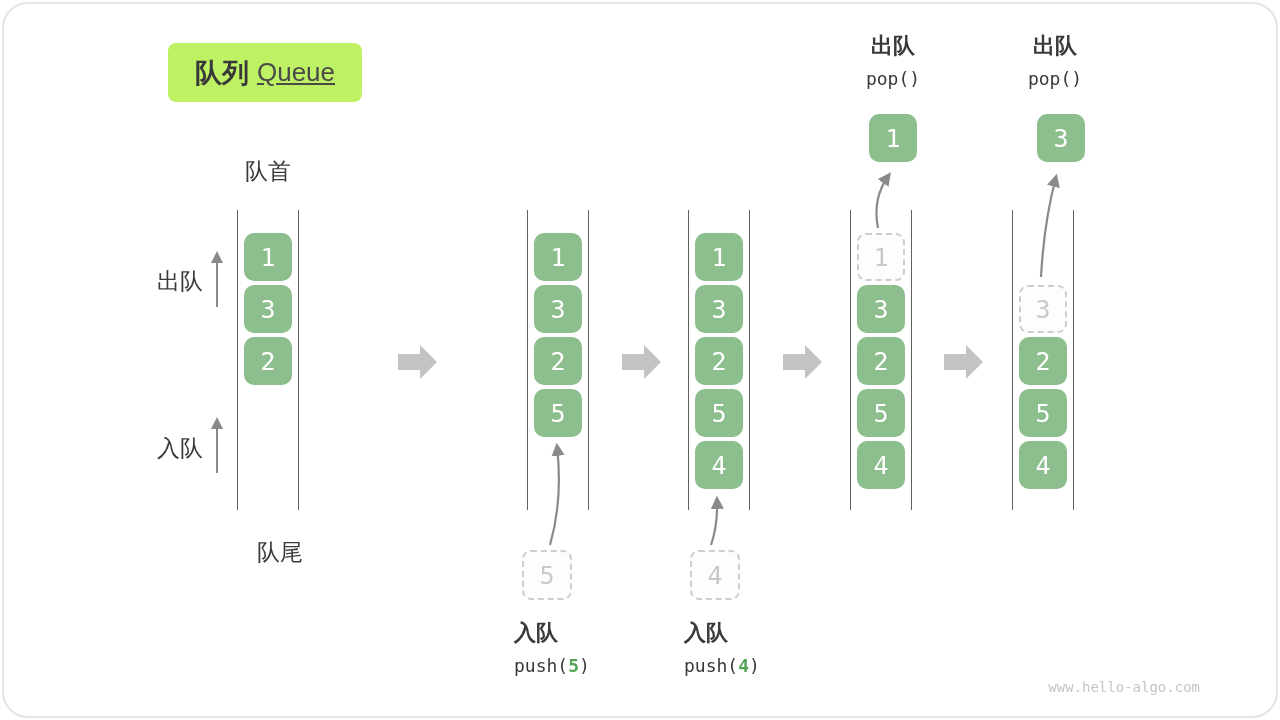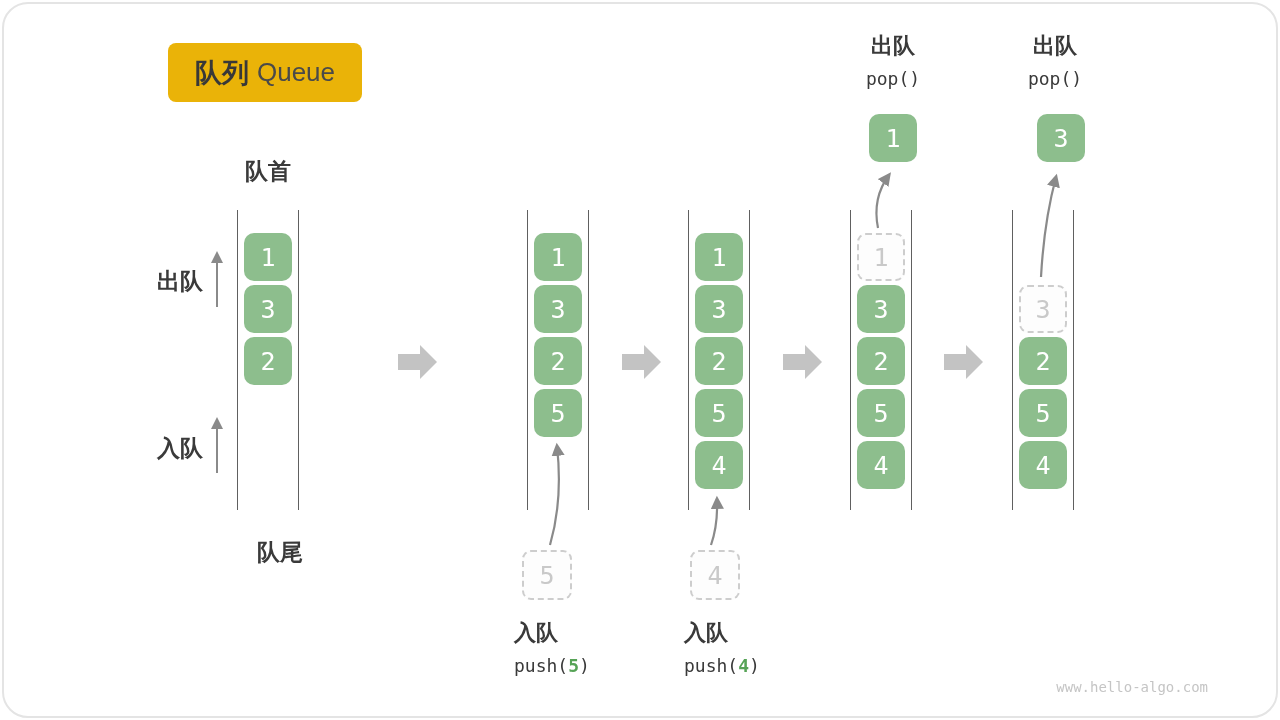--- a/index.html
+++ b/index.html
@@ -17,7 +17,7 @@
   
   .title-box {
     position:absolute; left:168px; top:43px; width:194px; height:59px;
-    background:#eab308; border-radius:8px;
+    background:#bef264; border-radius:8px;
     display:flex; align-items:center; justify-content:center; gap:8px;
   }
   .title-zh { font-size:27px; font-weight:bold; color:#383838; }

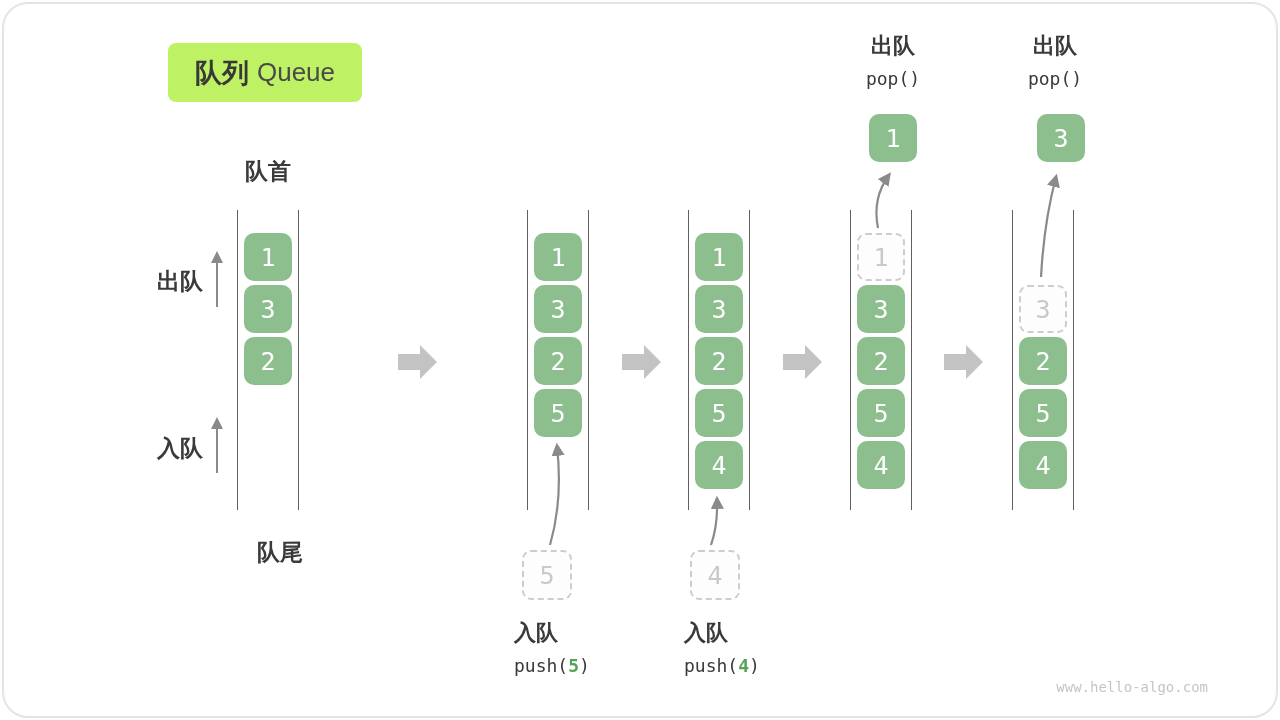--- a/index.html
+++ b/index.html
@@ -21,7 +21,7 @@
     display:flex; align-items:center; justify-content:center; gap:8px;
   }
   .title-zh { font-size:27px; font-weight:bold; color:#383838; }
-  .title-en { font-size:26px; color:#4a4a4a; }
+  .title-en { font-size:26px; color:#4a4a4a;text-decoration:underline; }
   
   .cjk-label { position:absolute; font-weight:bold; font-size:23px; color:#3a3a3a; }
   .center-100 { width:100px; text-align:center; }

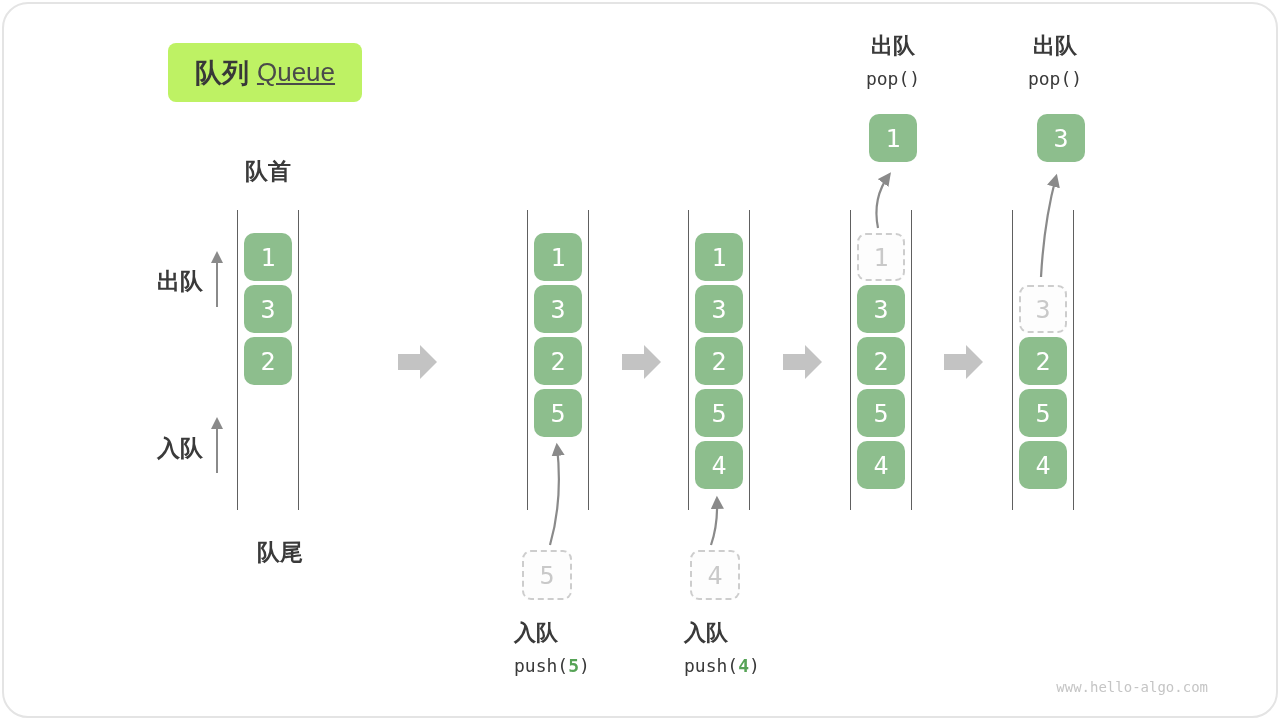--- a/index.html
+++ b/index.html
@@ -23,7 +23,7 @@
   .title-zh { font-size:27px; font-weight:bold; color:#383838; }
   .title-en { font-size:26px; color:#4a4a4a;text-decoration:underline; }
   
-  .cjk-label { position:absolute; font-weight:bold; font-size:23px; color:#3a3a3a; }
+  .cjk-label { position:absolute; font-weight:normal; font-size:23px; color:#3a3a3a; }
   .center-100 { width:100px; text-align:center; }
   
   .qcontainer {

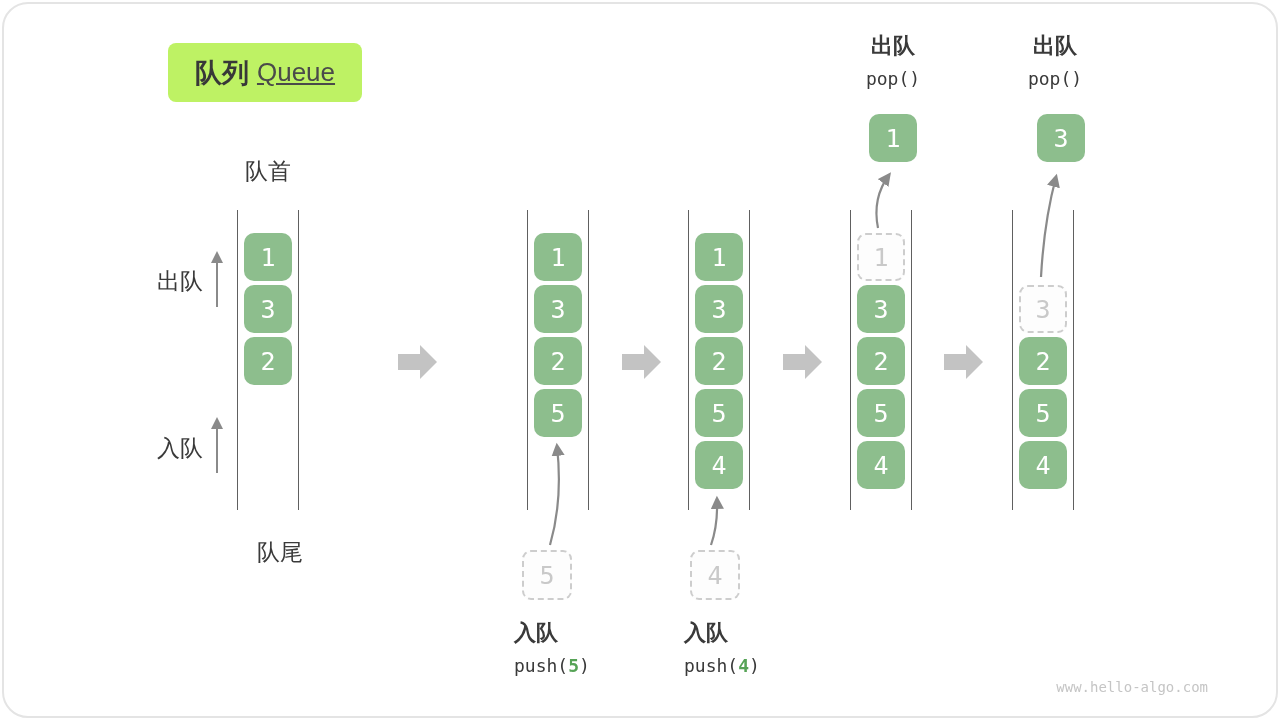--- a/index.html
+++ b/index.html
@@ -67,7 +67,7 @@
   .op-arg { color:#56a356; font-weight:bold; }
   
   .watermark {
-    position:absolute; right:72px; top:679px;
+    position:absolute; right:80px; top:679px;
     font-family:"DejaVu Sans Mono","Liberation Mono",monospace;
     font-size:14px; color:#c5c5c5;
   }

